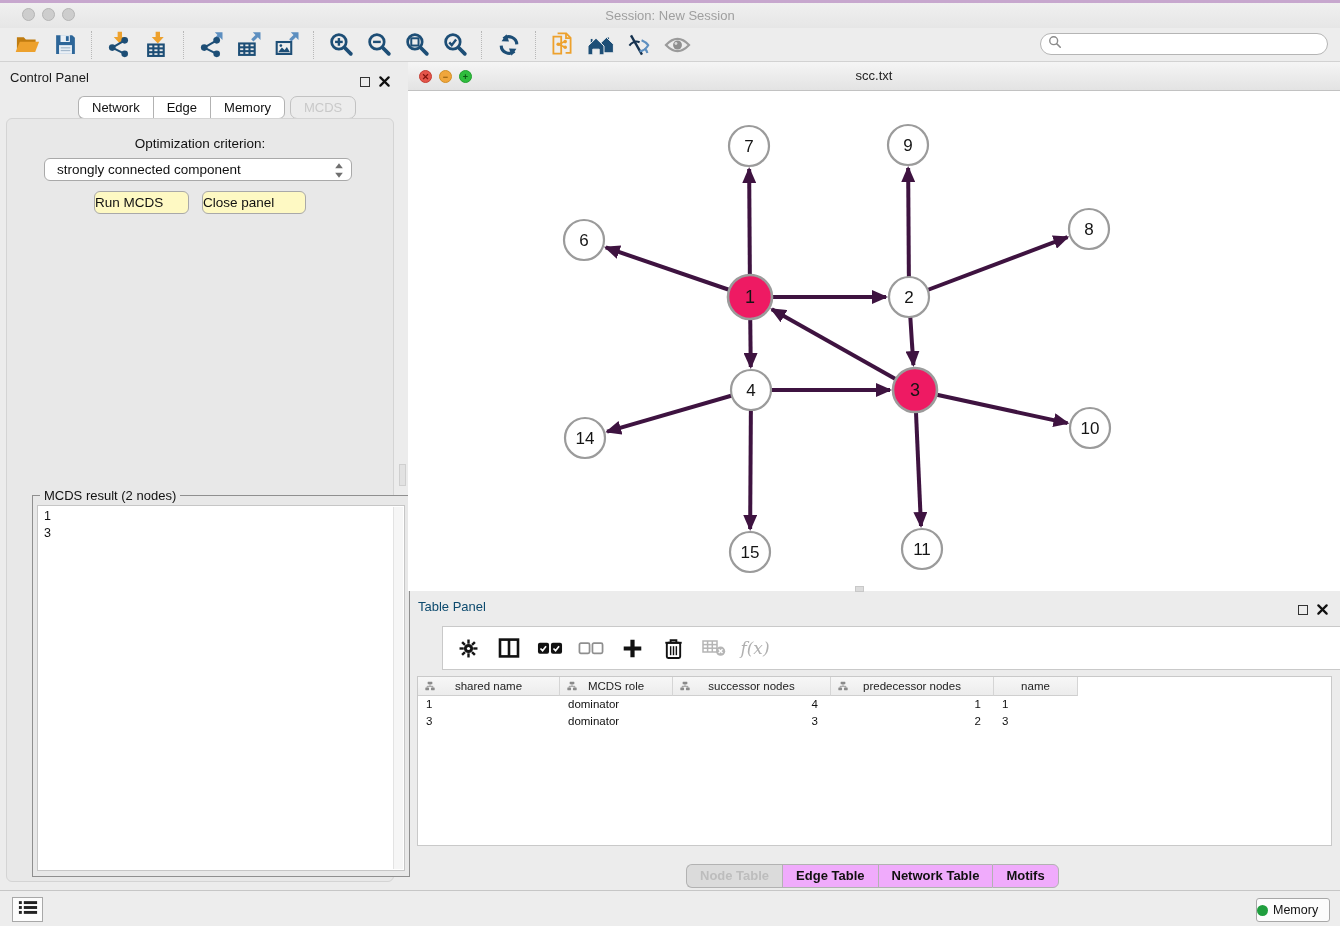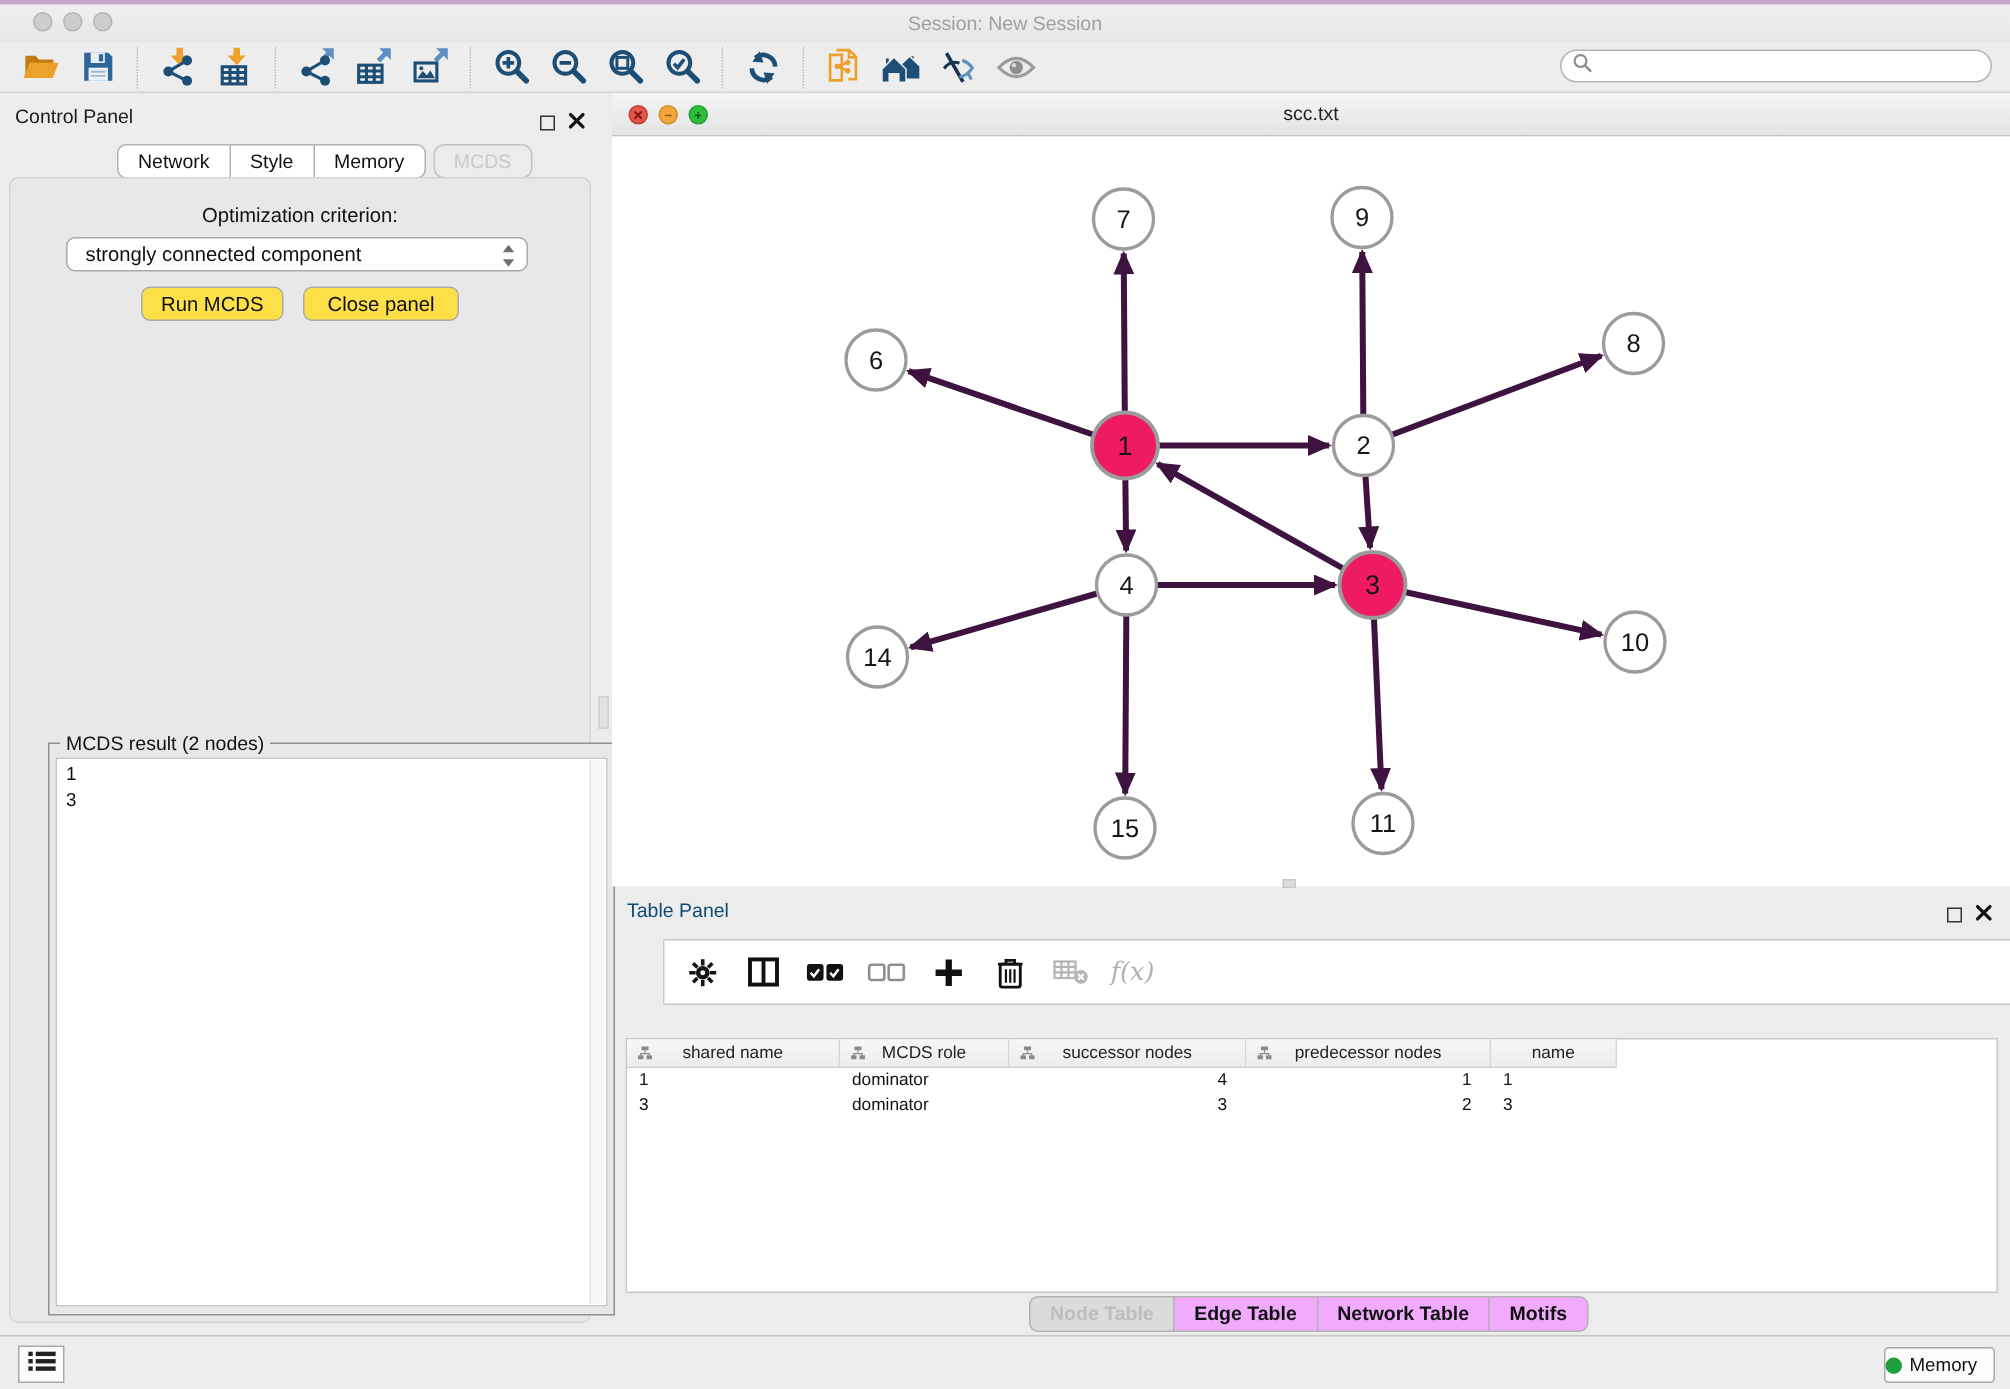--- a/index.html
+++ b/index.html
@@ -276,7 +276,7 @@
   </div>
   <div class="abs cp-tabs" id="cp-tabs">
       <div class="cp-tab">Network</div>
-      <div class="cp-tab">Style</div>
+      <div class="cp-tab">Edge</div>
       <div class="cp-tab last-seg">Memory</div>
       <div class="cp-tab disabled-look">MCDS</div>
     </div>

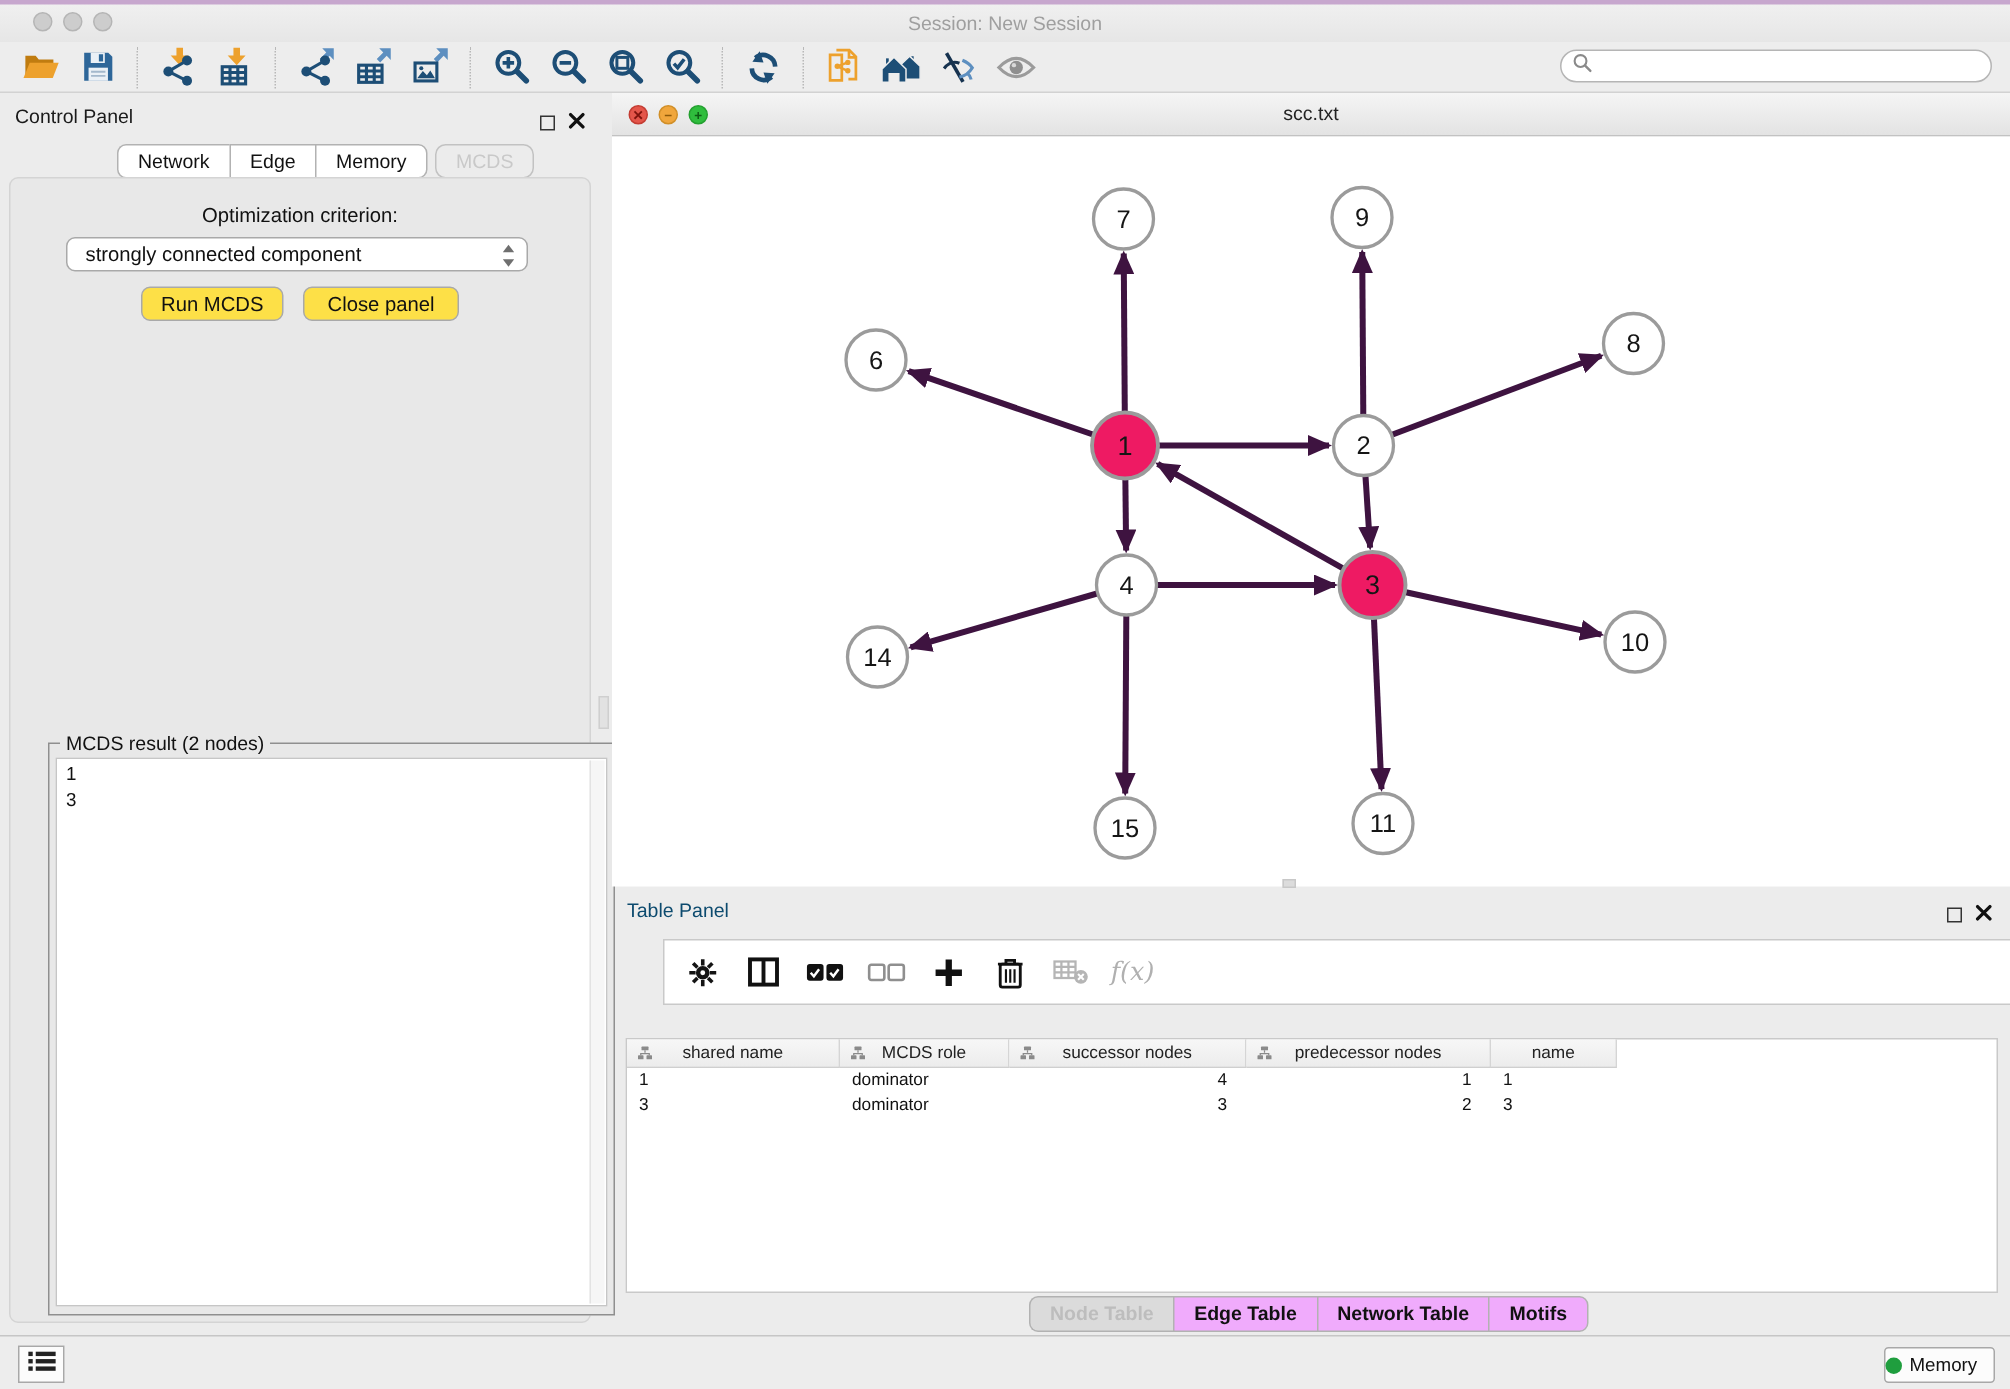--- a/index.html
+++ b/index.html
@@ -34,7 +34,7 @@
   .opt-label{left:0;top:136px;width:400px;text-align:center;font-size:13.5px;color:#111;}
   .cp-select{left:44px;top:158px;width:308px;height:23px;background:#fff;border:1px solid #a9a9a9;border-radius:6px;box-sizing:border-box;font-size:13.5px;line-height:21px;padding-left:12px;color:#111;}
   .cp-select .stepper{position:absolute;right:7px;top:3px;}
-  .btn{height:23px;background:#fde047;border:1px solid #a9a9a9;border-radius:6px;box-sizing:border-box;font-size:13.5px;text-align:center;line-height:21px;color:#111;}
+  .btn{height:23px;background:#fef9c3;border:1px solid #a9a9a9;border-radius:6px;box-sizing:border-box;font-size:13.5px;text-align:left;line-height:21px;color:#111;}
   .result-group{left:12px;top:495px;width:378px;height:382px;background:#e8e8e8;border:1px solid #8f8f8f;box-sizing:border-box;margin-left:20px;}
   .result-legend{position:absolute;left:7px;top:-8px;background:#e8e8e8;padding:0 4px;font-size:13px;color:#111;}
   .result-text{position:absolute;left:4px;top:9px;right:4px;bottom:5px;background:#fff;border:1px solid #c6c6c6;}

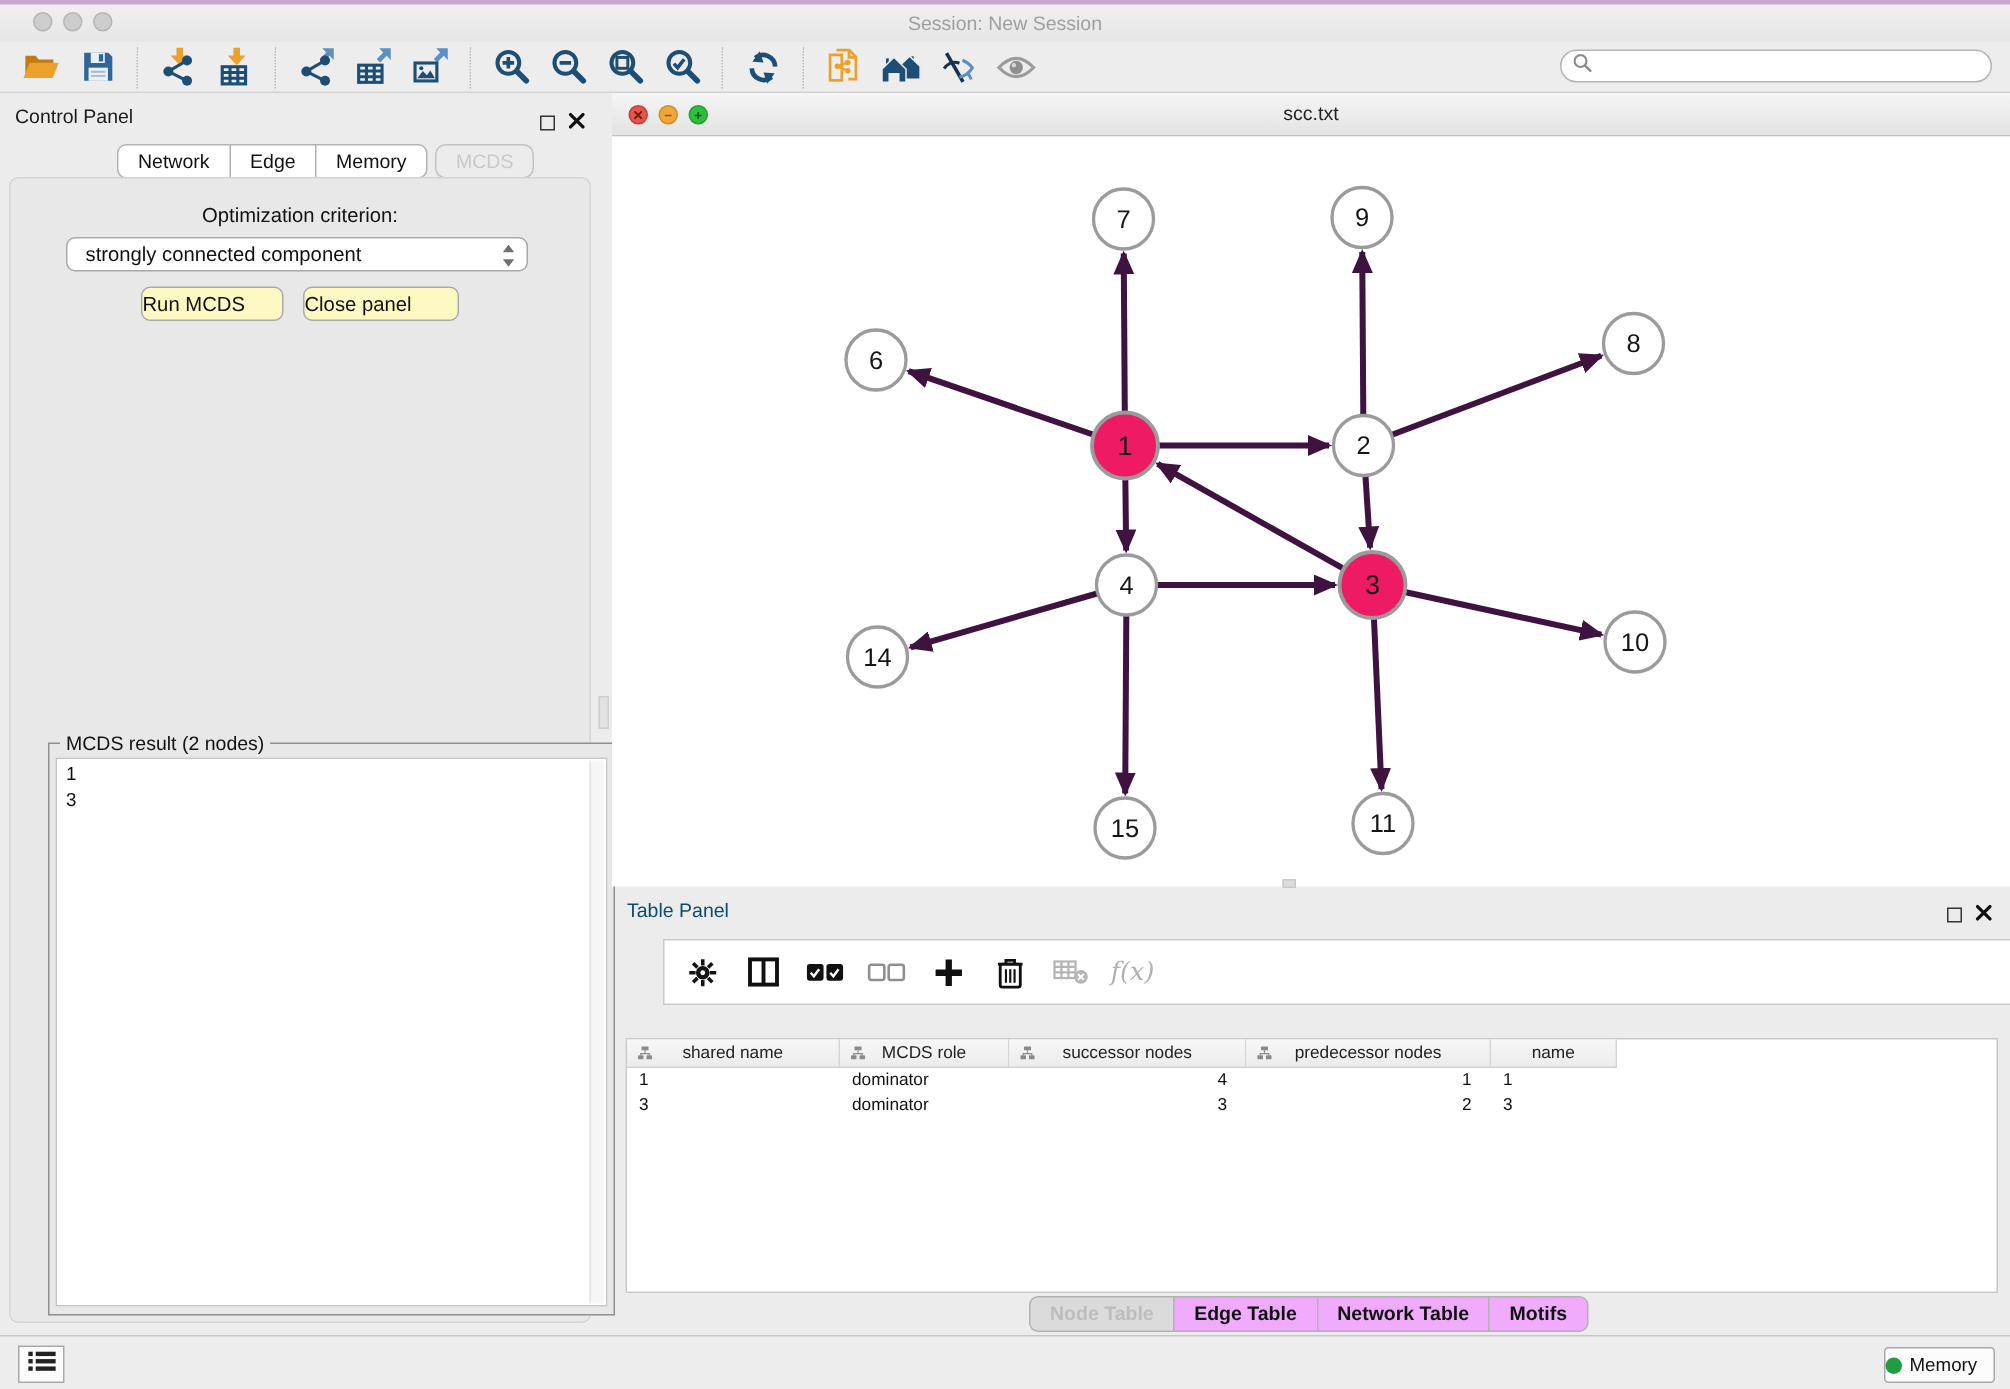--- a/index.html
+++ b/index.html
@@ -59,7 +59,7 @@
   .tp-tool{display:flex;align-items:center;justify-content:center;width:26px;height:30px;}
   .tp-tool.disabled{opacity:1;}
   .fx{font-family:"DejaVu Serif",serif;font-style:italic;font-size:17px;color:#b0b0b0;}
-  .tp-table{left:417px;top:692px;width:915px;height:170px;background:#fff;border:1px solid #c9c9c9;box-sizing:border-box;}
+  .tp-table{left:417px;top:676px;width:915px;height:170px;background:#fff;border:1px solid #c9c9c9;box-sizing:border-box;}
   .th-row{position:absolute;left:0;top:0;height:19px;display:flex;}
   .th{background:linear-gradient(#f7f7f7,#ececec);border-right:1px solid #d5d5d5;border-bottom:1px solid #cfcfcf;box-sizing:border-box;position:relative;display:flex;align-items:center;justify-content:center;font-size:11.5px;color:#222;}
   .th .colicon{position:absolute;left:7px;top:4px;}

